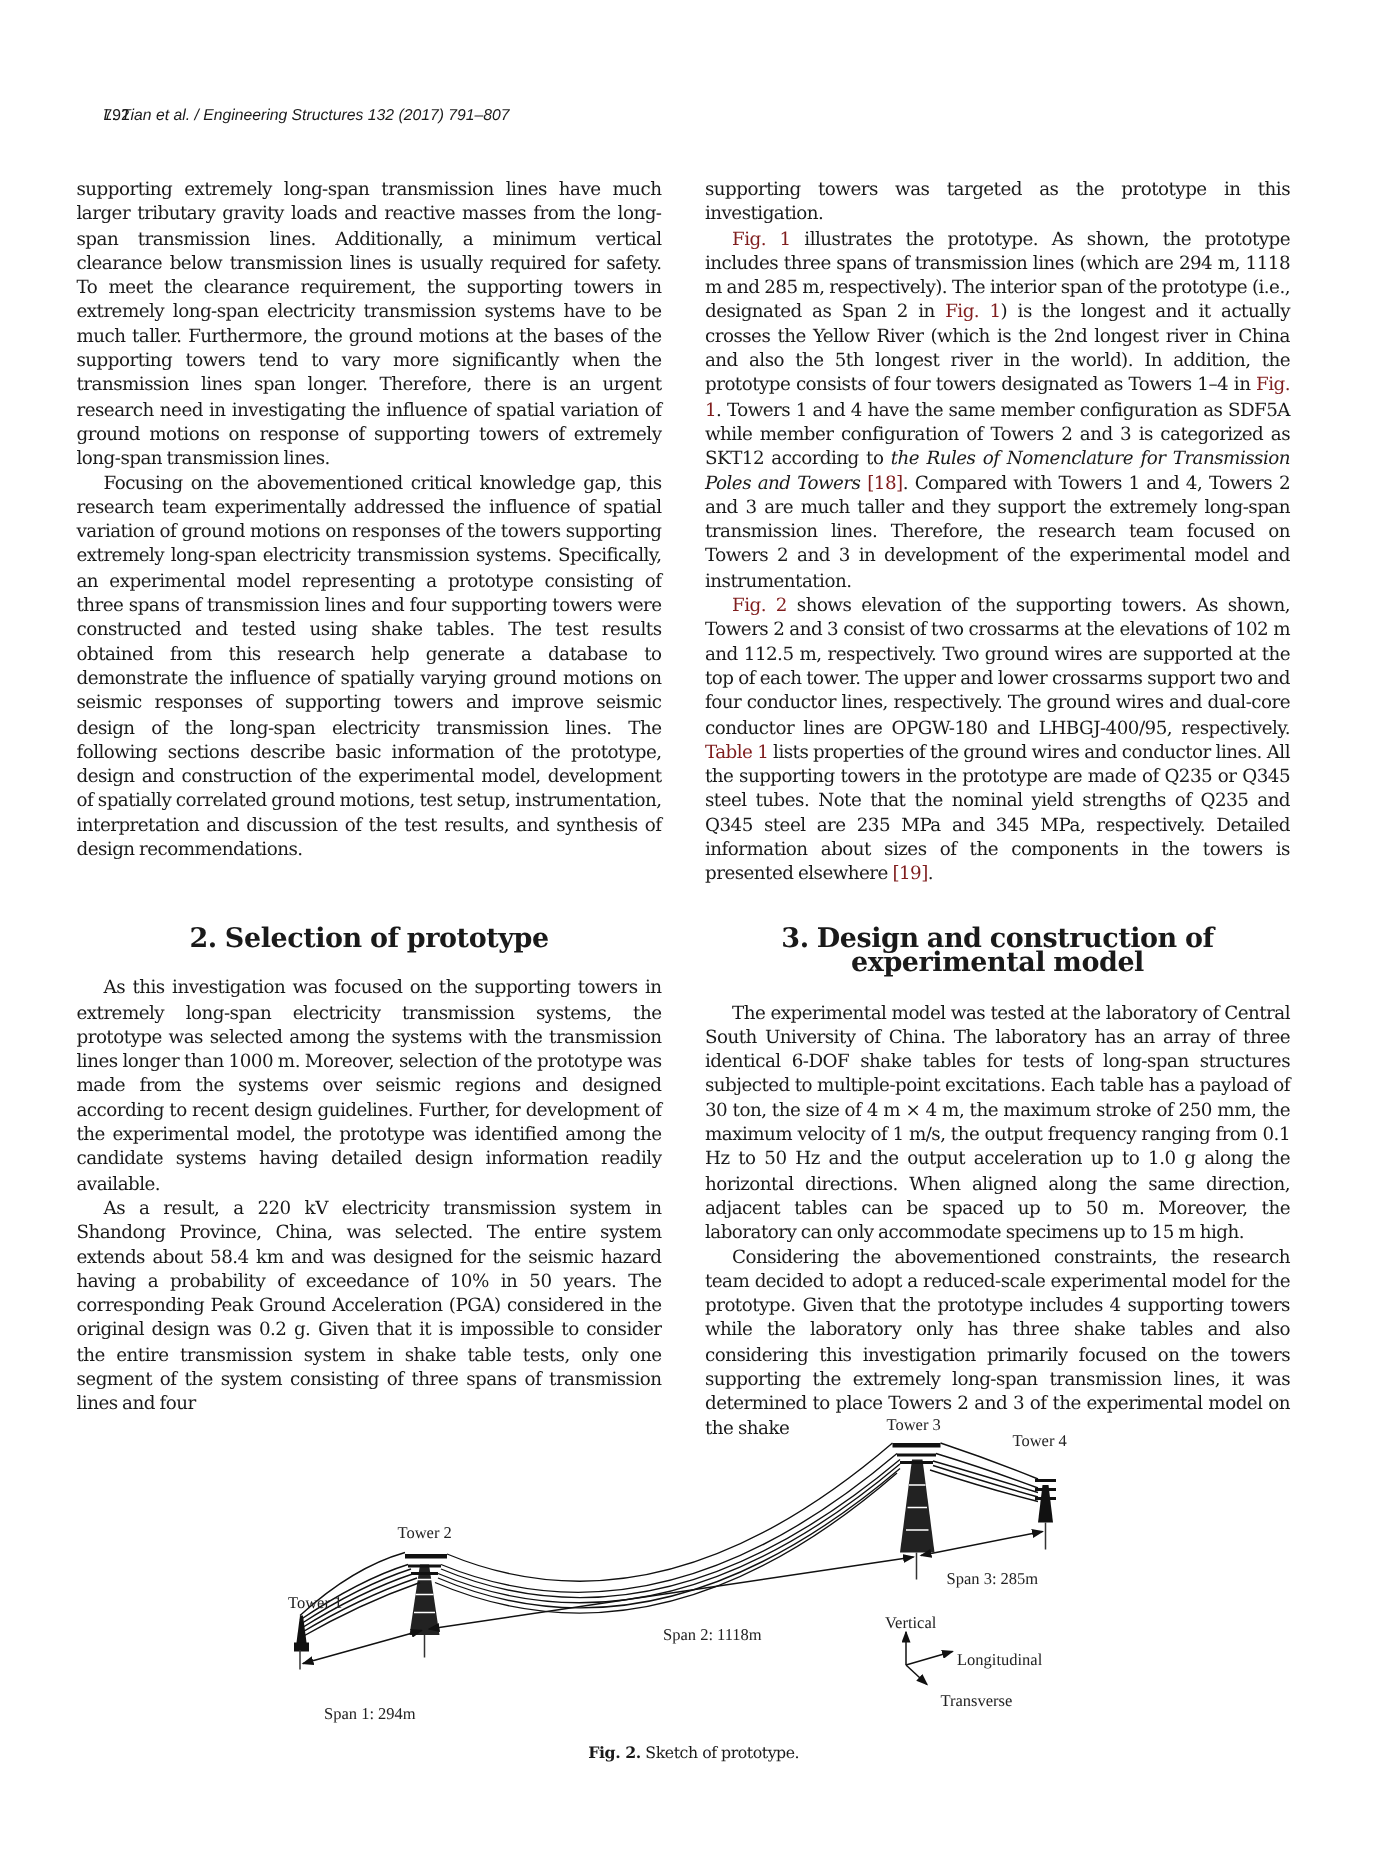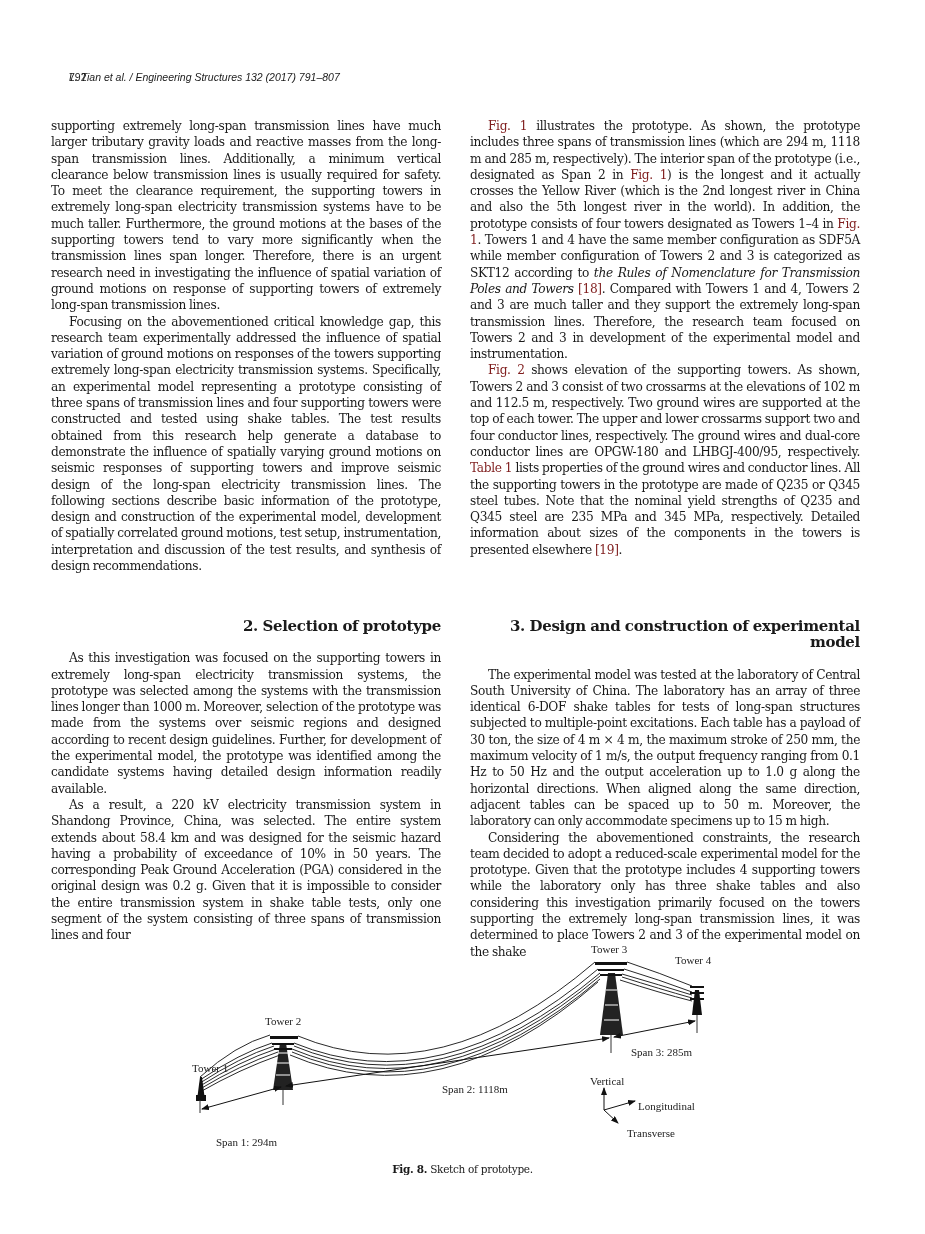--- a/index.html
+++ b/index.html
@@ -41,6 +41,7 @@
 </div>
 
 <div class="col right-top">
+  <p>supporting towers was targeted as the prototype in this investigation.</p>
   <p class="ind"><a class="link">Fig. 1</a><span> illustrates the prototype. As shown, the prototype includes three spans of transmission lines (which are 294 m, 1118 m and 285 m, respectively). The interior span of the prototype (i.e., designated as Span 2 in </span><a class="link">Fig. 1</a><span>) is the longest and it actually crosses the Yellow River (which is the 2nd longest river in China and also the 5th longest river in the world). In addition, the prototype consists of four towers designated as Towers 1–4 in </span><a class="link">Fig. 1</a><span>. Towers 1 and 4 have the same member configuration as SDF5A while member configuration of Towers 2 and 3 is categorized as SKT12 according to </span><i>the Rules of Nomenclature for Transmission Poles and Towers</i><a class="link"> [18]</a><span>. Compared with Towers 1 and 4, Towers 2 and 3 are much taller and they support the extremely long-span transmission lines. Therefore, the research team focused on Towers 2 and 3 in development of the experimental model and instrumentation.</span></p>
   <p class="ind"><a class="link">Fig. 2</a><span> shows elevation of the supporting towers. As shown, Towers 2 and 3 consist of two crossarms at the elevations of 102 m and 112.5 m, respectively. Two ground wires are supported at the top of each tower. The upper and lower crossarms support two and four conductor lines, respectively. The ground wires and dual-core conductor lines are OPGW-180 and LHBGJ-400/95, respectively. </span><a class="link">Table 1</a><span> lists properties of the ground wires and conductor lines. All the supporting towers in the prototype are made of Q235 or Q345 steel tubes. Note that the nominal yield strengths of Q235 and Q345 steel are 235 MPa and 345 MPa, respectively. Detailed information about sizes of the components in the towers is presented elsewhere </span><a class="link">[19]</a><span>.</span></p>
 </div>

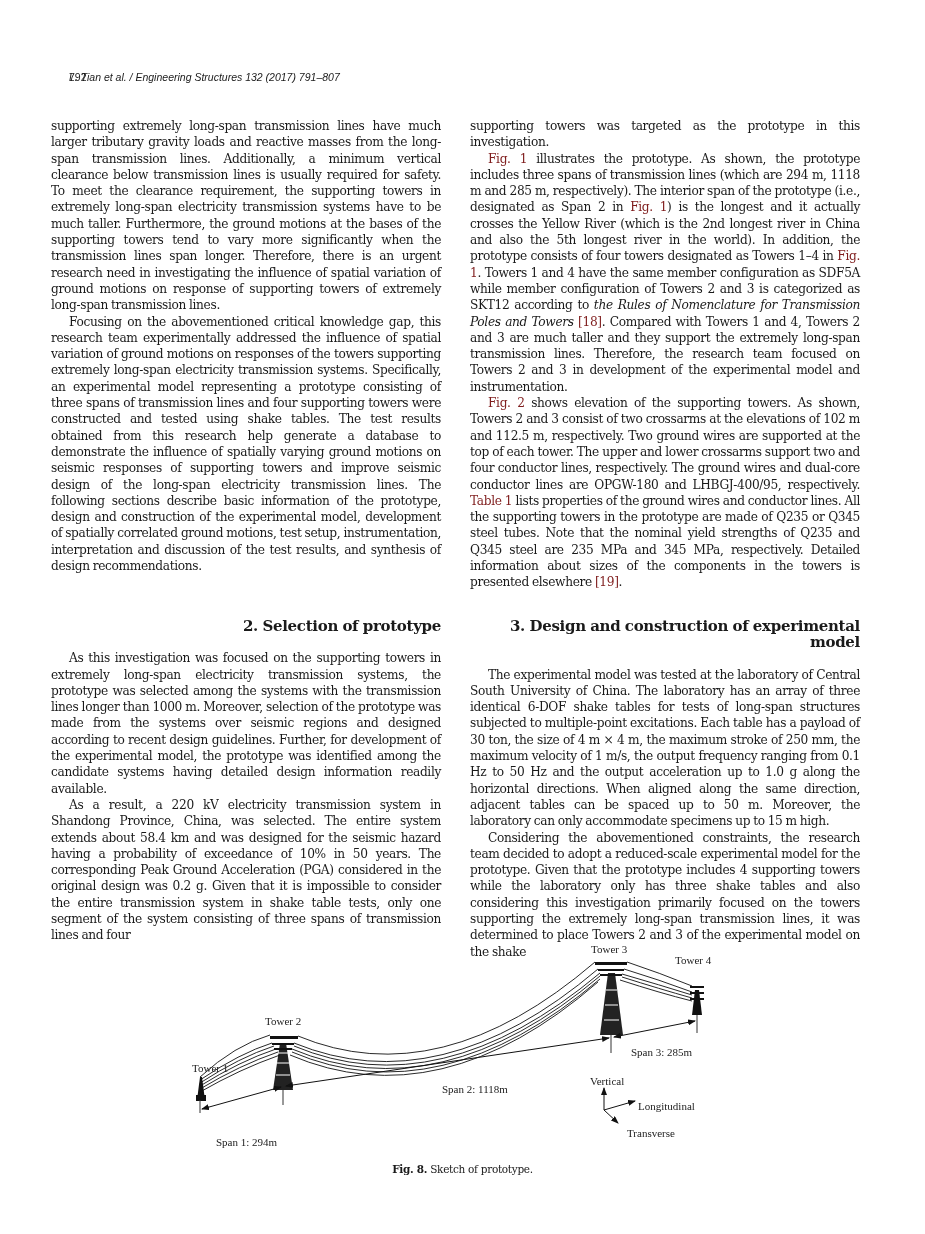--- a/index.html
+++ b/index.html
@@ -17,8 +17,8 @@
   .right-top { left: 470px; top: 102px; }
   .left-bot { left: 51px; top: 602px; }
   .right-bot { left: 470px; top: 602px; }
-  h2 { font-size: 15px; font-weight: bold; margin: 0 0 16px 0; letter-spacing: -0.3px;
-       font-family: "DejaVu Serif", serif; text-align: right; }
+  h2 { font-size: 18px; font-weight: bold; margin: 0 0 16px 0; letter-spacing: -0.3px;
+       font-family: "DejaVu Serif", serif; text-align: center; }
   .link { color: #7f1d1d; }
   .figure { position: absolute; left: 180px; top: 935px; width: 560px; height: 220px; }
   .figure svg { width: 560px; height: 220px; }

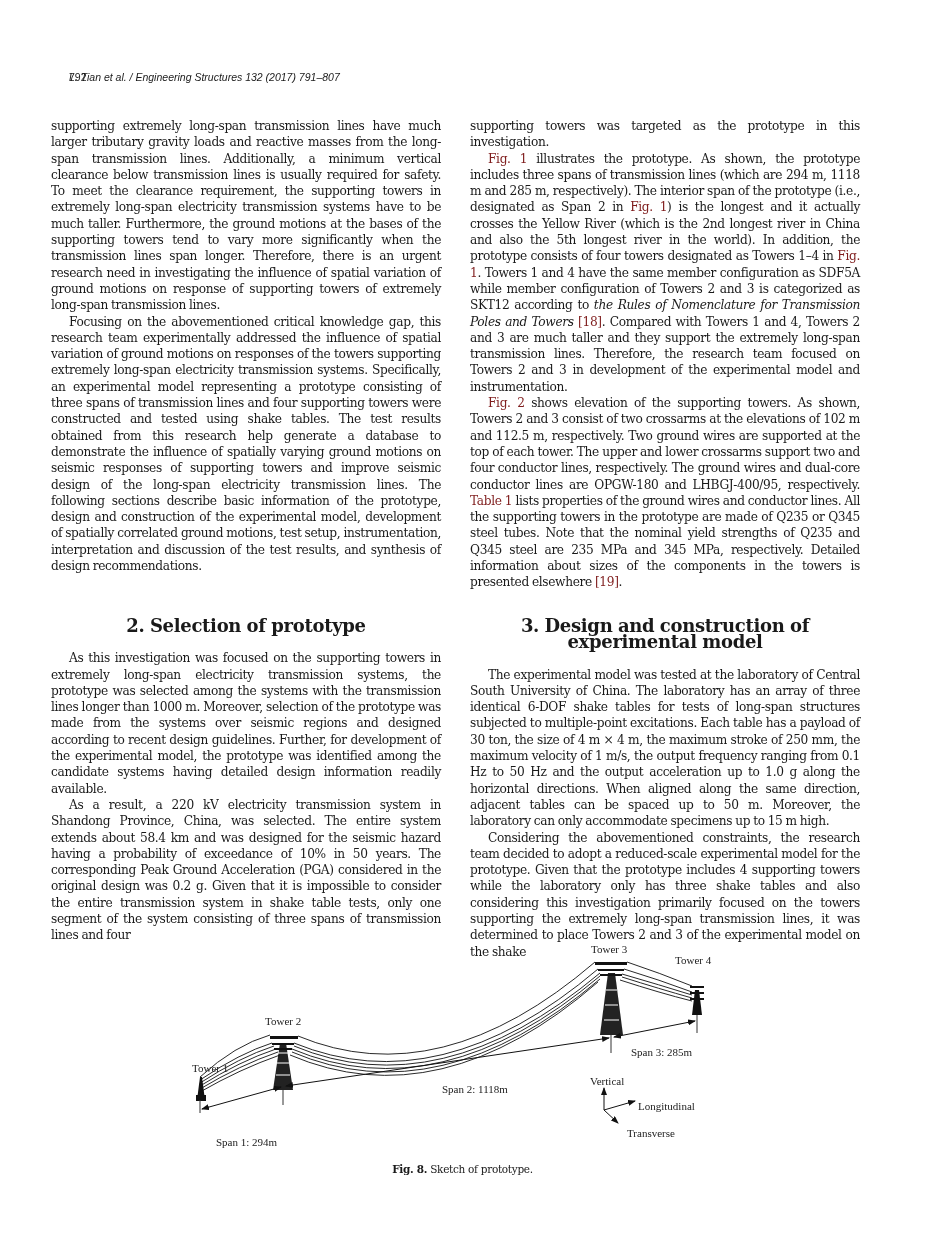--- a/index.html
+++ b/index.html
@@ -145,7 +145,7 @@
 </div>
 
 <div class="caption">
-  <b>Fig. 8.</b><span> Sketch of prototype.</span>
+  <b>Fig. 2.</b><span> Sketch of prototype.</span>
 </div>
 
 </body></html>

